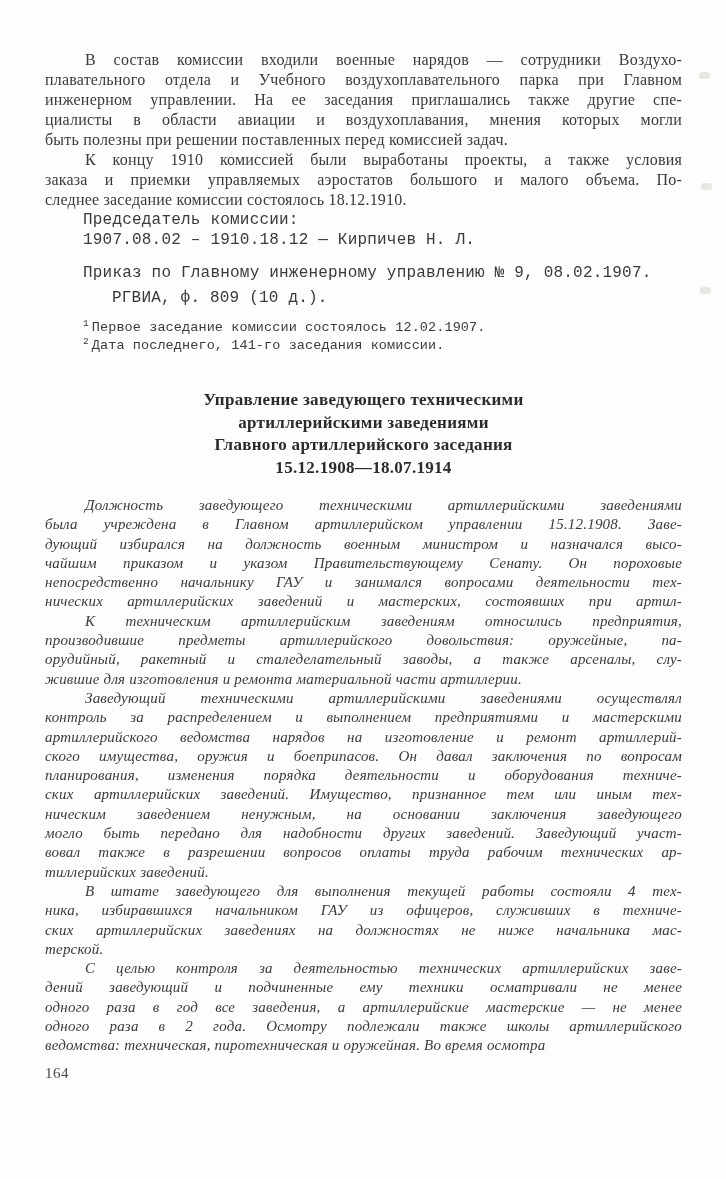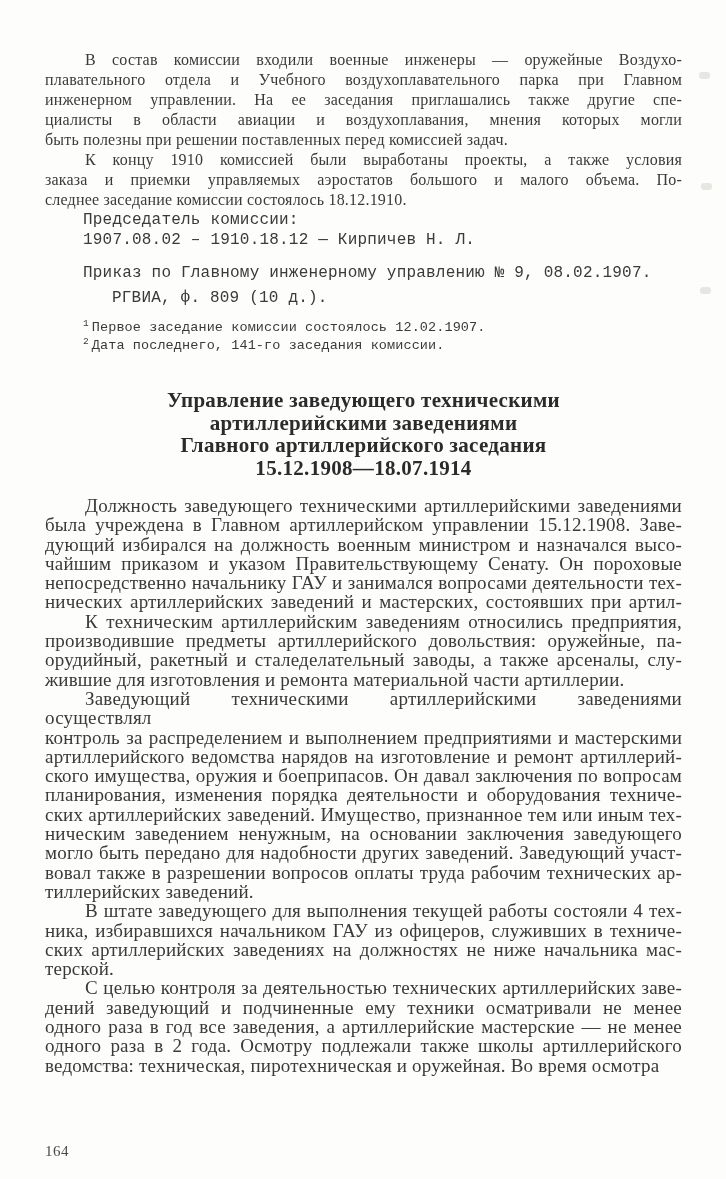--- a/index.html
+++ b/index.html
@@ -100,7 +100,7 @@
 
     <section class="top">
       <div class="para">
-          <div class="line first">В состав комиссии входили военные инженеры — оружейные Воздухо-</div>
+          <div class="line first">В состав комиссии входили военные нарядов — сотрудники Воздухо-</div>
           <div class="line">плавательного отдела и Учебного воздухоплавательного парка при Главном</div>
           <div class="line">инженерном управлении. На ее заседания приглашались также другие спе-</div>
           <div class="line">циалисты в области авиации и воздухоплавания, мнения которых могли</div>

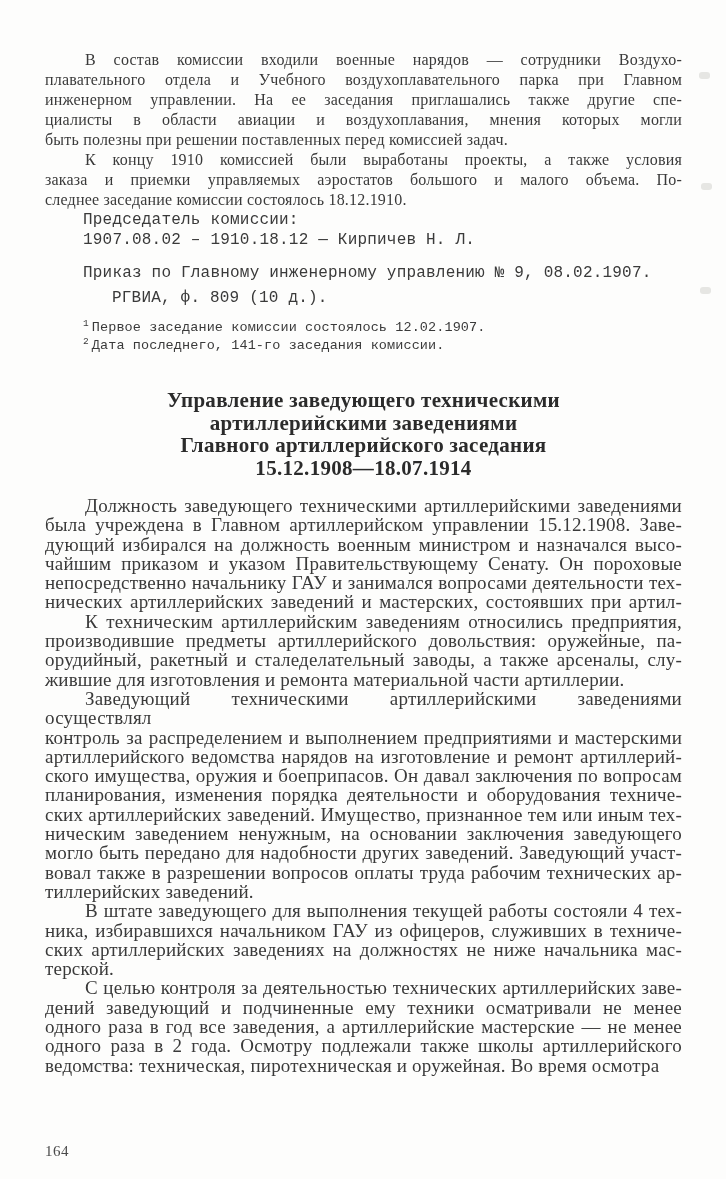--- a/index.html
+++ b/index.html
@@ -49,7 +49,7 @@
   
   .heading{
     margin:34px 0 0 0;
-    font-size:21px;
+    font-size:17px;
     line-height:22.5px;
     font-weight:700;
     color:#2b2b2b;

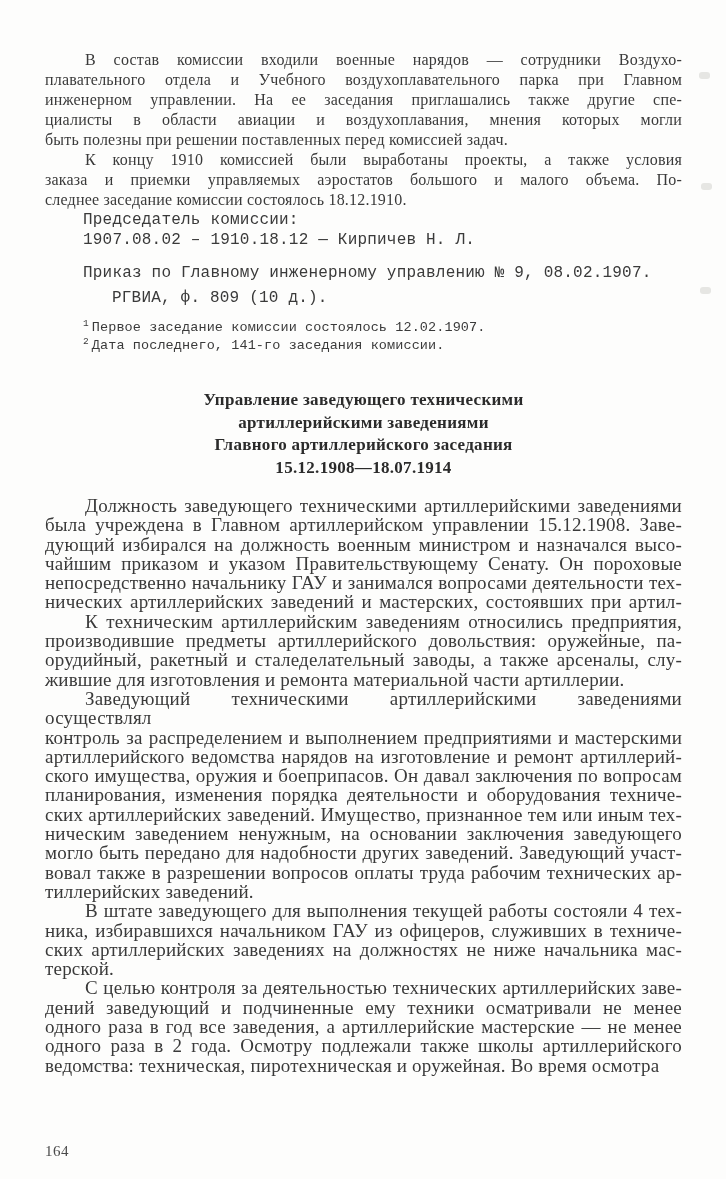--- a/index.html
+++ b/index.html
@@ -63,9 +63,10 @@
   
   .body{
     margin-top:17px;
-    font-size:19px;
+    font-size:15px;
     line-height:19.3px;
     letter-spacing:0.2px;
+    font-style:italic;
   }
   
   .pagenum{

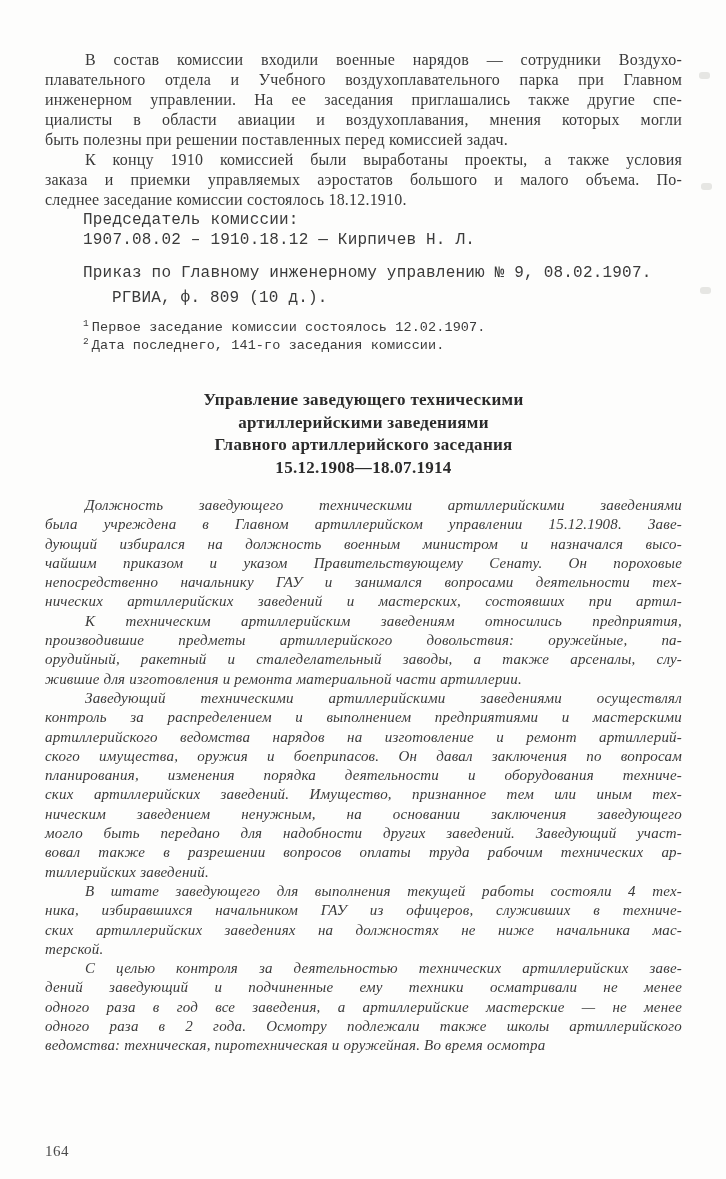--- a/index.html
+++ b/index.html
@@ -71,7 +71,7 @@
   
   .pagenum{
     position:absolute;
-    left:45px;top:1143px;
+    left:45px;top:1065px;
     font-size:15px;
     color:#4a4a4a;
     letter-spacing:0.5px;

